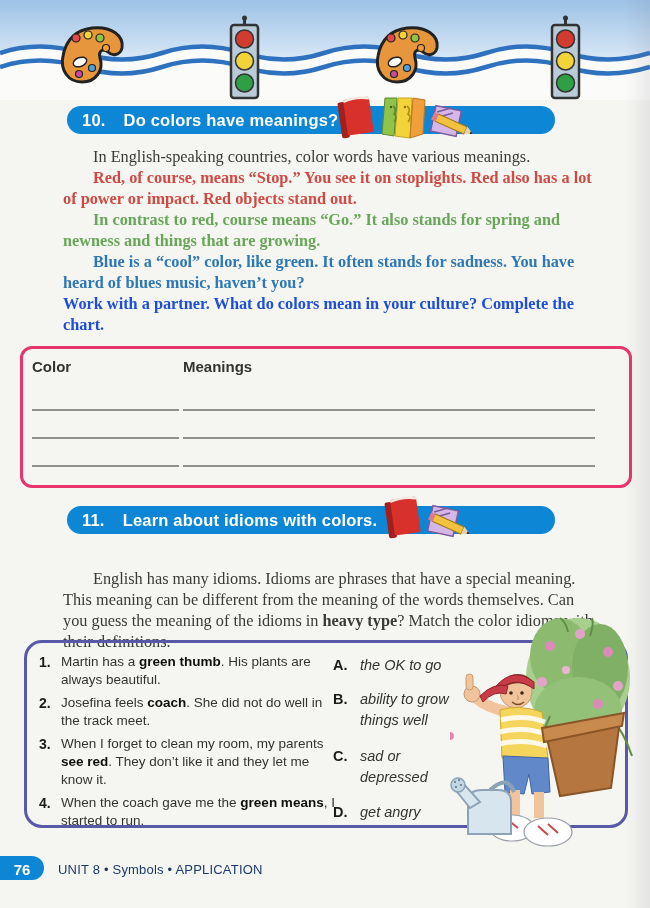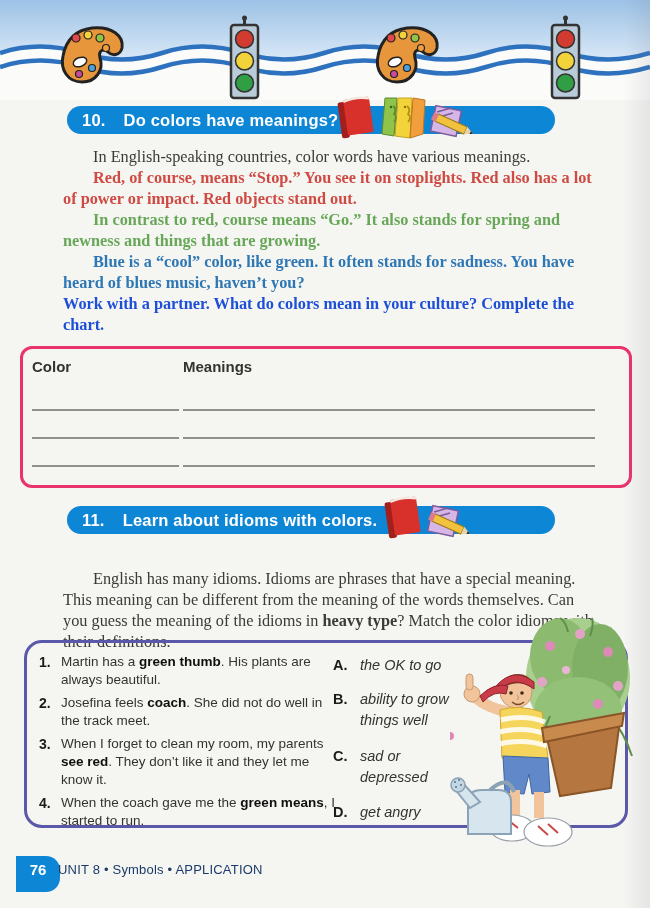--- a/index.html
+++ b/index.html
@@ -71,7 +71,7 @@
 
   
   .footer-tab {
-    position:absolute; left:16px; top:856px; width:44px; height:36px;
+    position:absolute; left:0; top:856px; width:44px; height:24px;
     background:#0e86d6; border-radius:0 14px 14px 0;
     color:#fff; font-family:"Liberation Sans", sans-serif; font-weight:bold;
     font-size:15px; text-align:center; line-height:28px;

